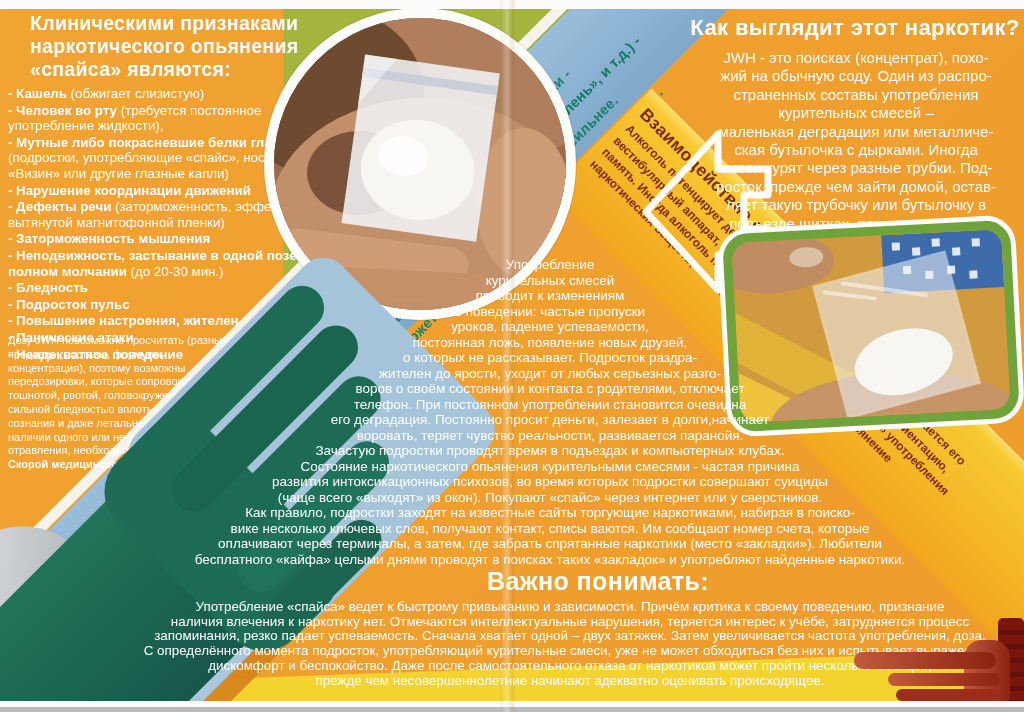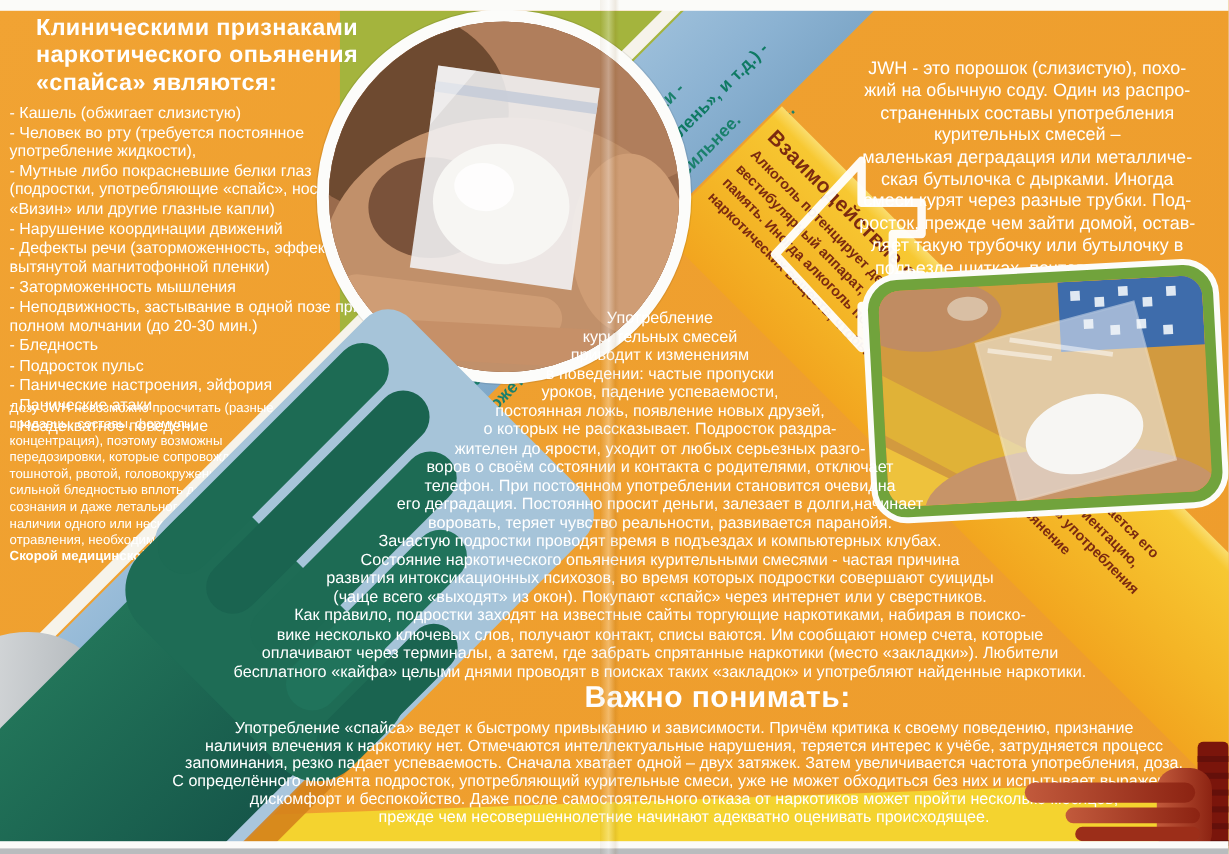--- a/index.html
+++ b/index.html
@@ -104,6 +104,7 @@
     <span>Дозу JWH невозможно просчитать (разные продавцы, составы, формулы, концентрация), поэтому возможны передозировки, которые сопровождаются тошнотой, рвотой, головокружением, сильной бледностью вплоть до потери сознания и даже летального исхода. При наличии одного или нескольких признаков отравления, необходимо вызвать бригаду </span><b>Скорой медицинской помощи.</b>
   </div>
 
+  <div class="abs" id="right-title">Как выглядит этот наркотик?</div>
   <div class="abs" id="right-body">
       <div>JWH - это порошок (слизистую), похо-</div>
       <div>жий на обычную соду. Один из распро-</div>

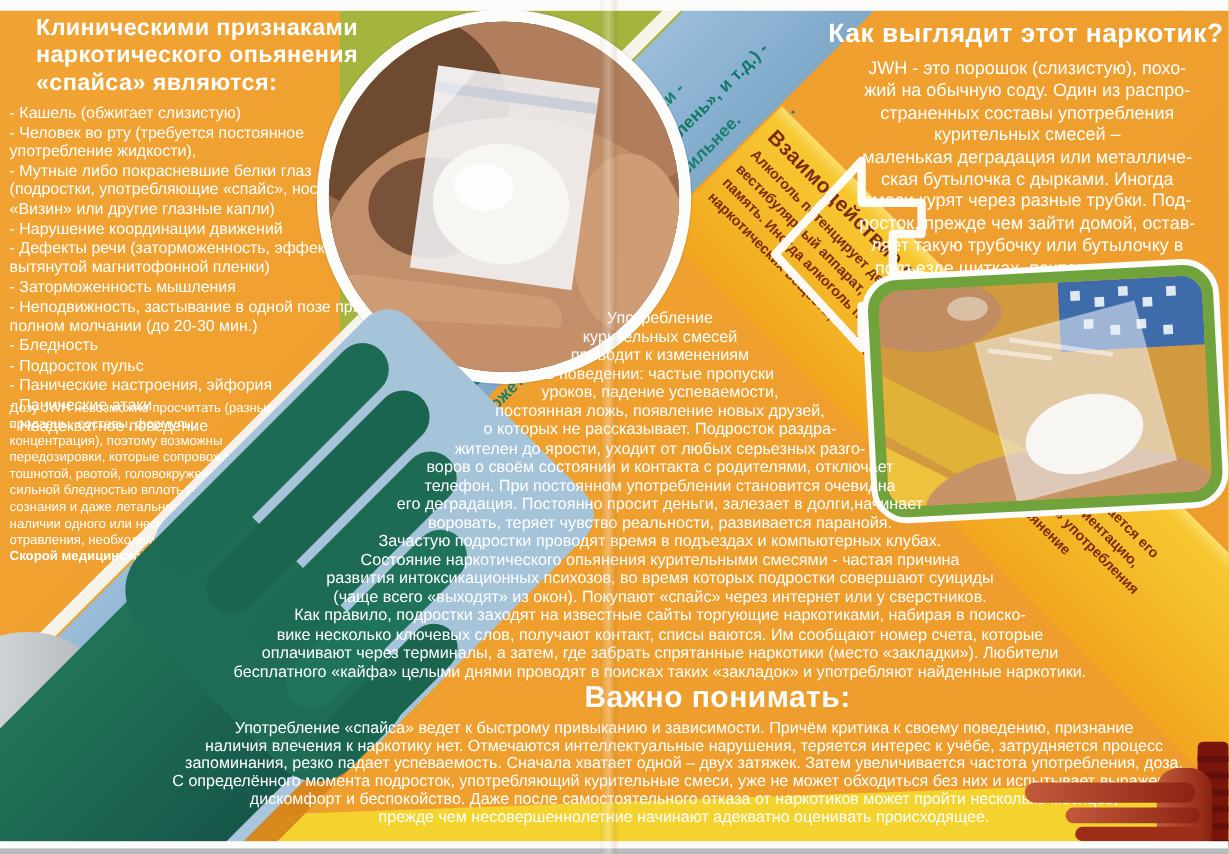--- a/index.html
+++ b/index.html
@@ -106,7 +106,7 @@
 
   <div class="abs" id="right-title">Как выглядит этот наркотик?</div>
   <div class="abs" id="right-body">
-      <div>JWH - это порошок (слизистую), похо-</div>
+      <div>JWH - это поисках (концентрат), похо-</div>
       <div>жий на обычную соду. Один из распро-</div>
       <div>страненных составы употребления</div>
       <div>курительных смесей –</div>

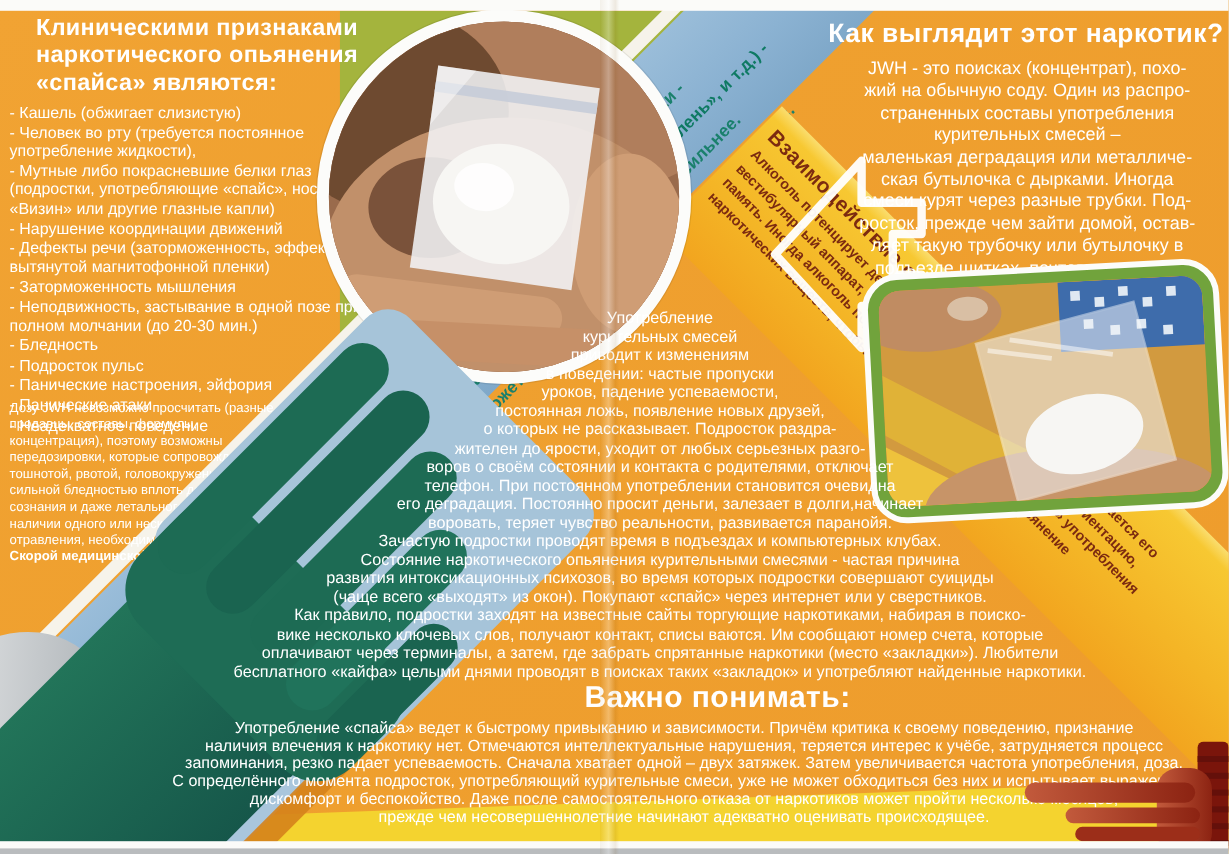--- a/index.html
+++ b/index.html
@@ -32,7 +32,7 @@
   #left-title{left:10px;top:12px;width:336px;font-size:19.5px;line-height:23px;font-weight:bold;color:#fff;letter-spacing:.3px;margin-left:20px;}
   #sign-list{left:8px;top:86px;width:324px;color:#fff;}
   #sign-list .li{font-size:13.3px;line-height:15.6px;margin-bottom:1px;}
-  #sign-list .li b{font-weight:normal;}
+  #sign-list .li b{font-weight:bold;}
   #footnote{left:8px;top:334px;width:228px;color:#fff;font-size:11px;line-height:13.8px;}
   
   #right-title{left:690px;top:15px;width:330px;text-align:center;font-size:22px;font-weight:bold;color:#fff;letter-spacing:.4px;}

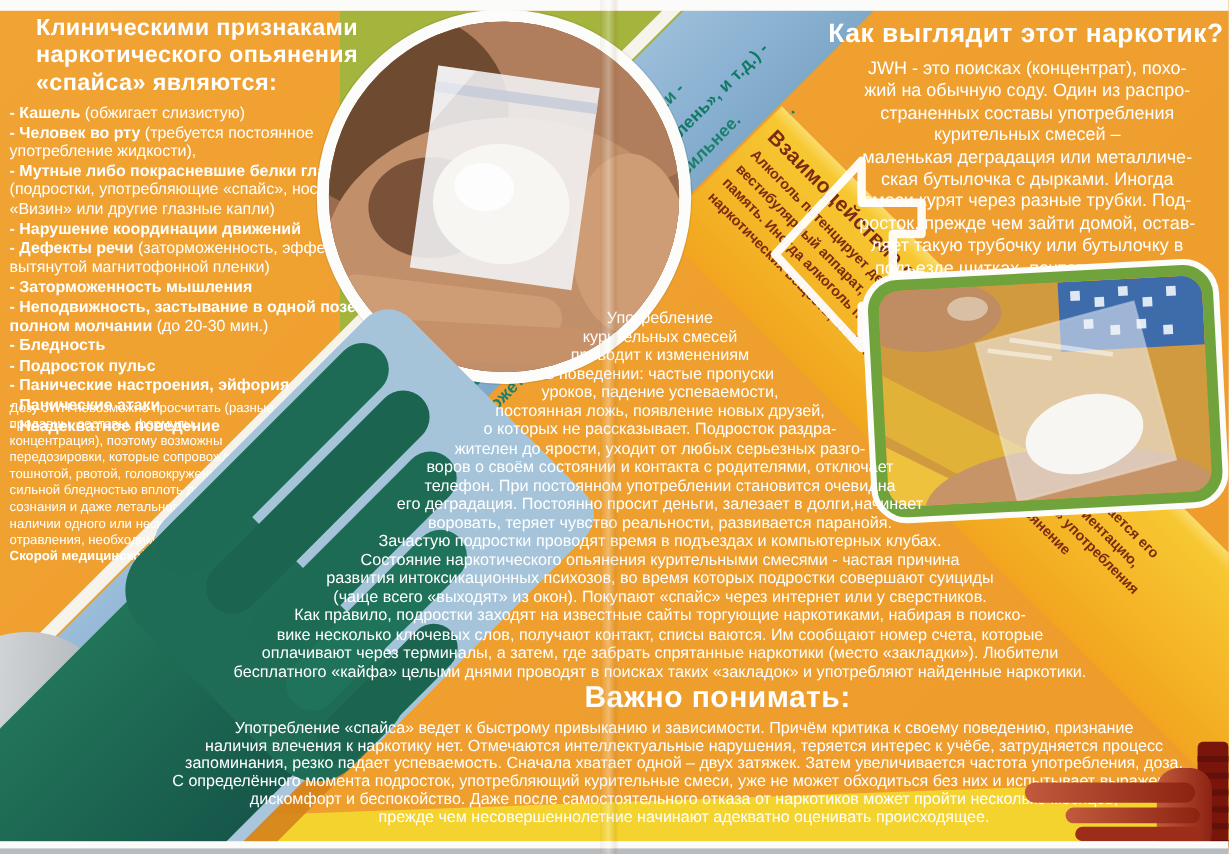--- a/index.html
+++ b/index.html
@@ -96,7 +96,7 @@
       <div class="li"><b>- Неподвижность, застывание в одной позе при полном молчании</b><span> (до 20-30 мин.)</span></div>
       <div class="li"><b>- Бледность</b><span></span></div>
       <div class="li"><b>- Подросток пульс</b><span></span></div>
-      <div class="li"><b>- Панические настроения, эйфория</b><span></span></div>
+      <div class="li"><b>- Повышение настроения, жителен</b><span></span></div>
       <div class="li"><b>- Панические атаки</b><span></span></div>
       <div class="li"><b>- Неадекватное поведение</b><span></span></div>
     </div>

